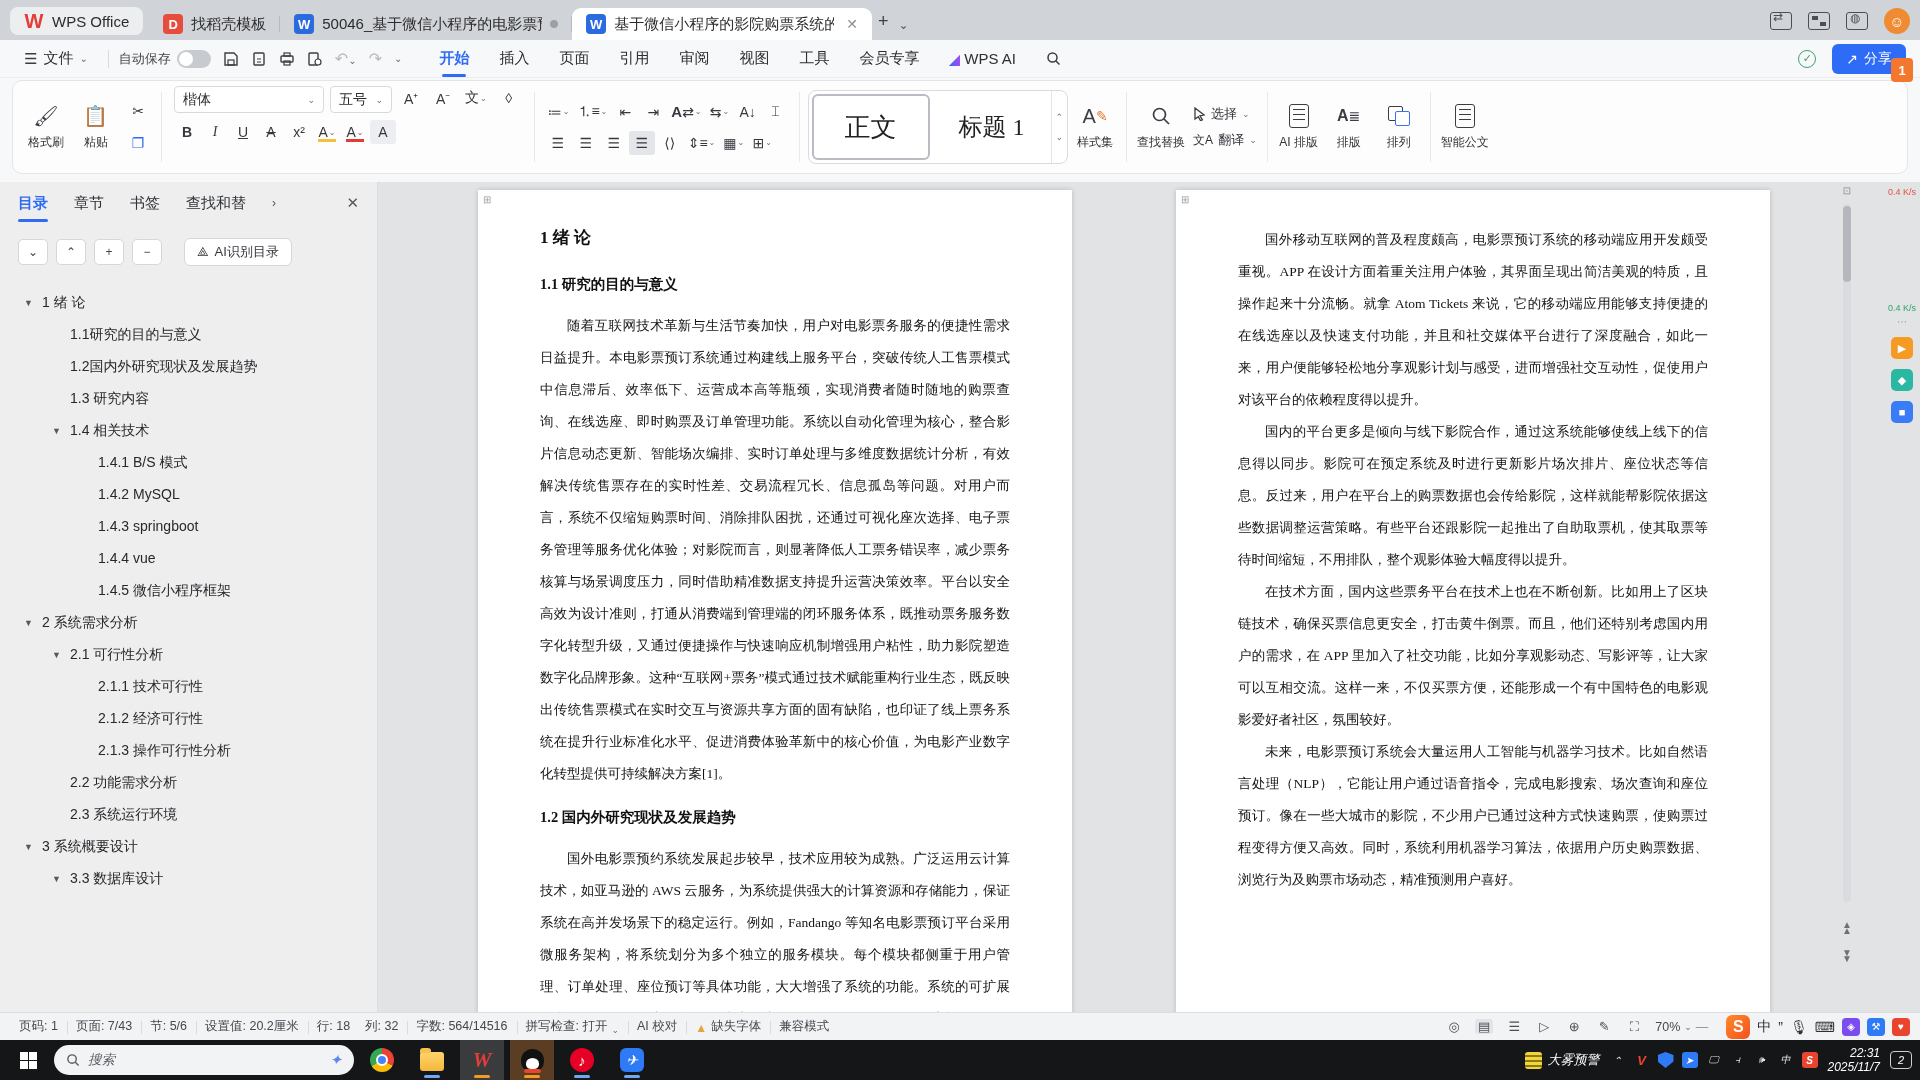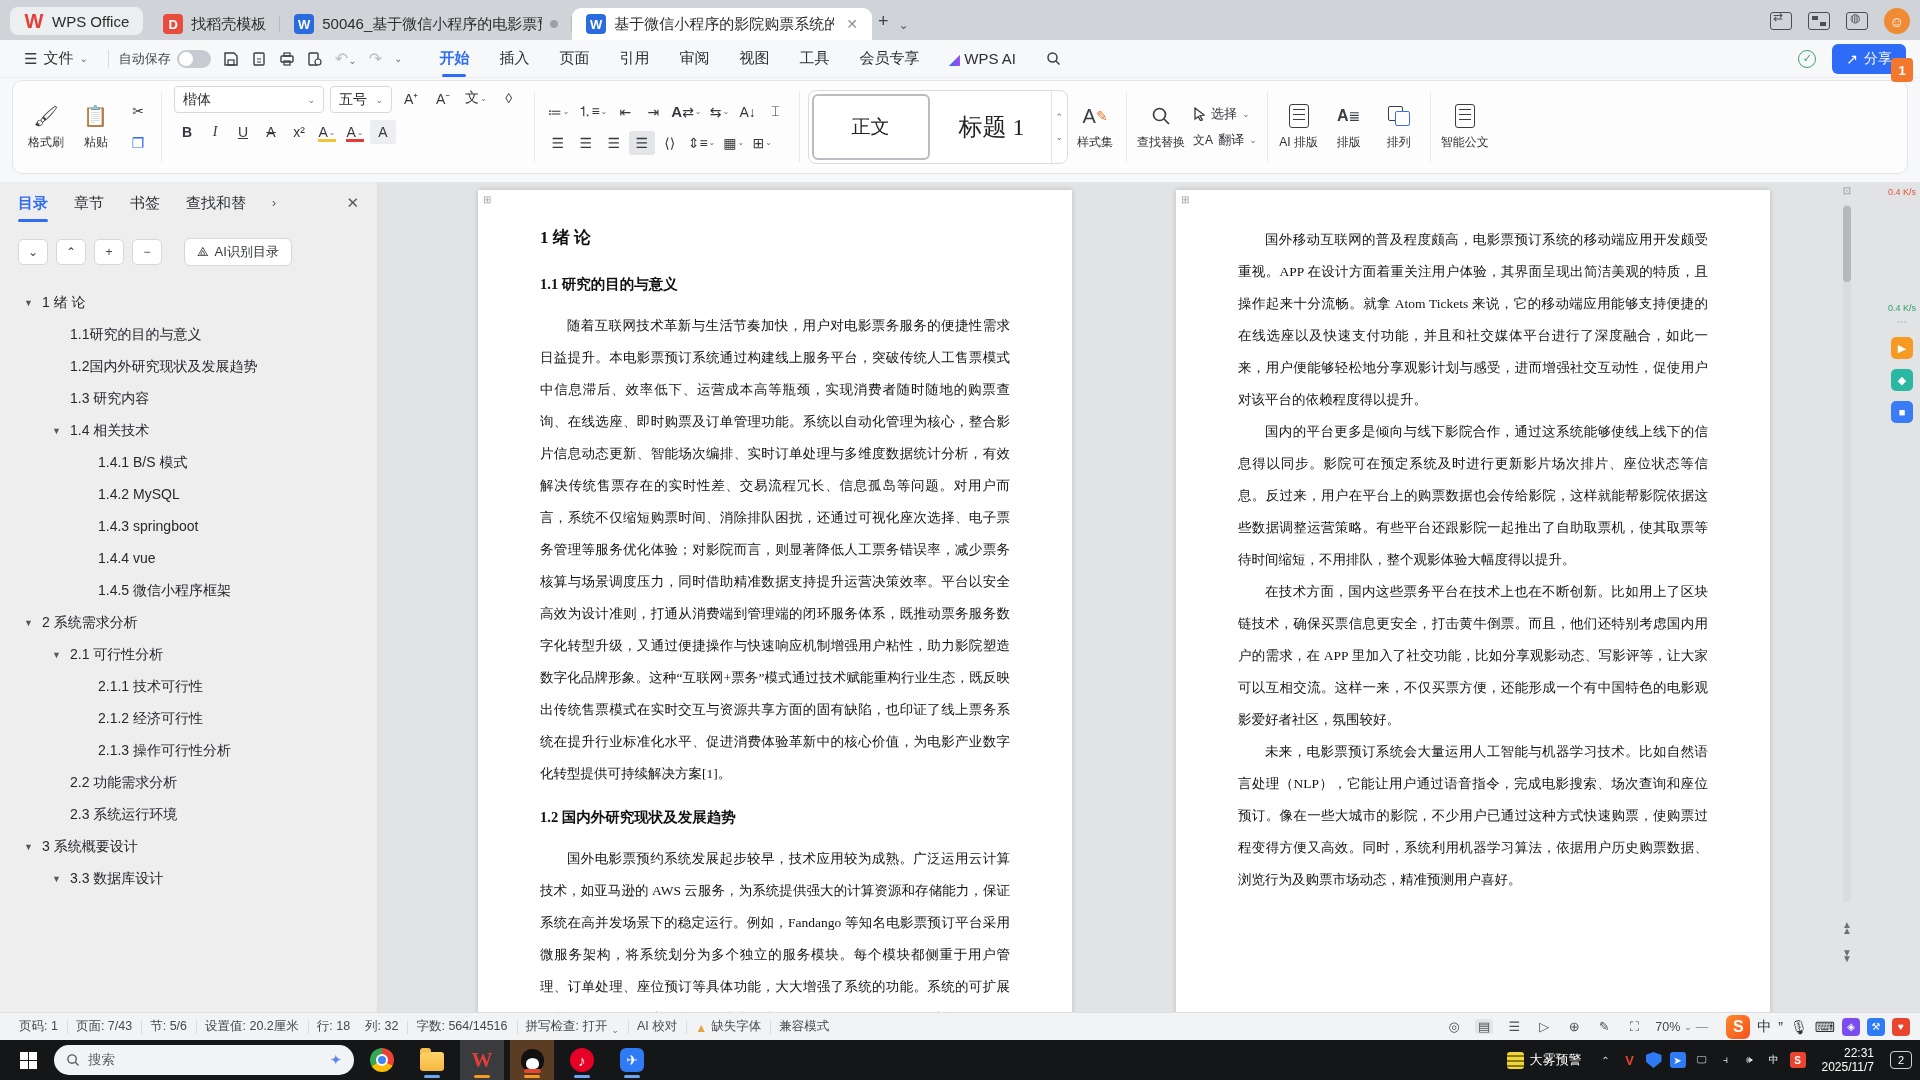--- a/index.html
+++ b/index.html
@@ -75,7 +75,7 @@
   .parag { display:flex; flex-direction:column; justify-content:center; gap:7px; padding:0 4px; }
   .stylebox { display:flex; align-items:center; border:1px solid #d9dbdf; border-radius:8px; background:#fff; margin:4px 2px; overflow:hidden; }
   .stylecard { width:118px; height:66px; display:flex; align-items:center; justify-content:center; font-family:"Liberation Serif",serif; color:#222; }
-  .stylecard.sel { border:2px solid #b9bcc2; border-radius:6px; margin:3px; box-shadow:inset 0 0 0 2px #fff; font-size:19px; }
+  .stylecard.sel { border:2px solid #b9bcc2; border-radius:6px; margin:3px; box-shadow:inset 0 0 0 2px #fff; font-size:26px; }
   .stylecard.h1 { font-size:24px; }
   .stylearrows { display:flex; flex-direction:column; border-left:1px solid #e3e4e8; height:100%; justify-content:center; padding:0 4px; gap:10px; font-size:9px; color:#6b6f75; }
   .stack2 { display:flex; flex-direction:column; justify-content:center; gap:8px; padding:0 4px; }

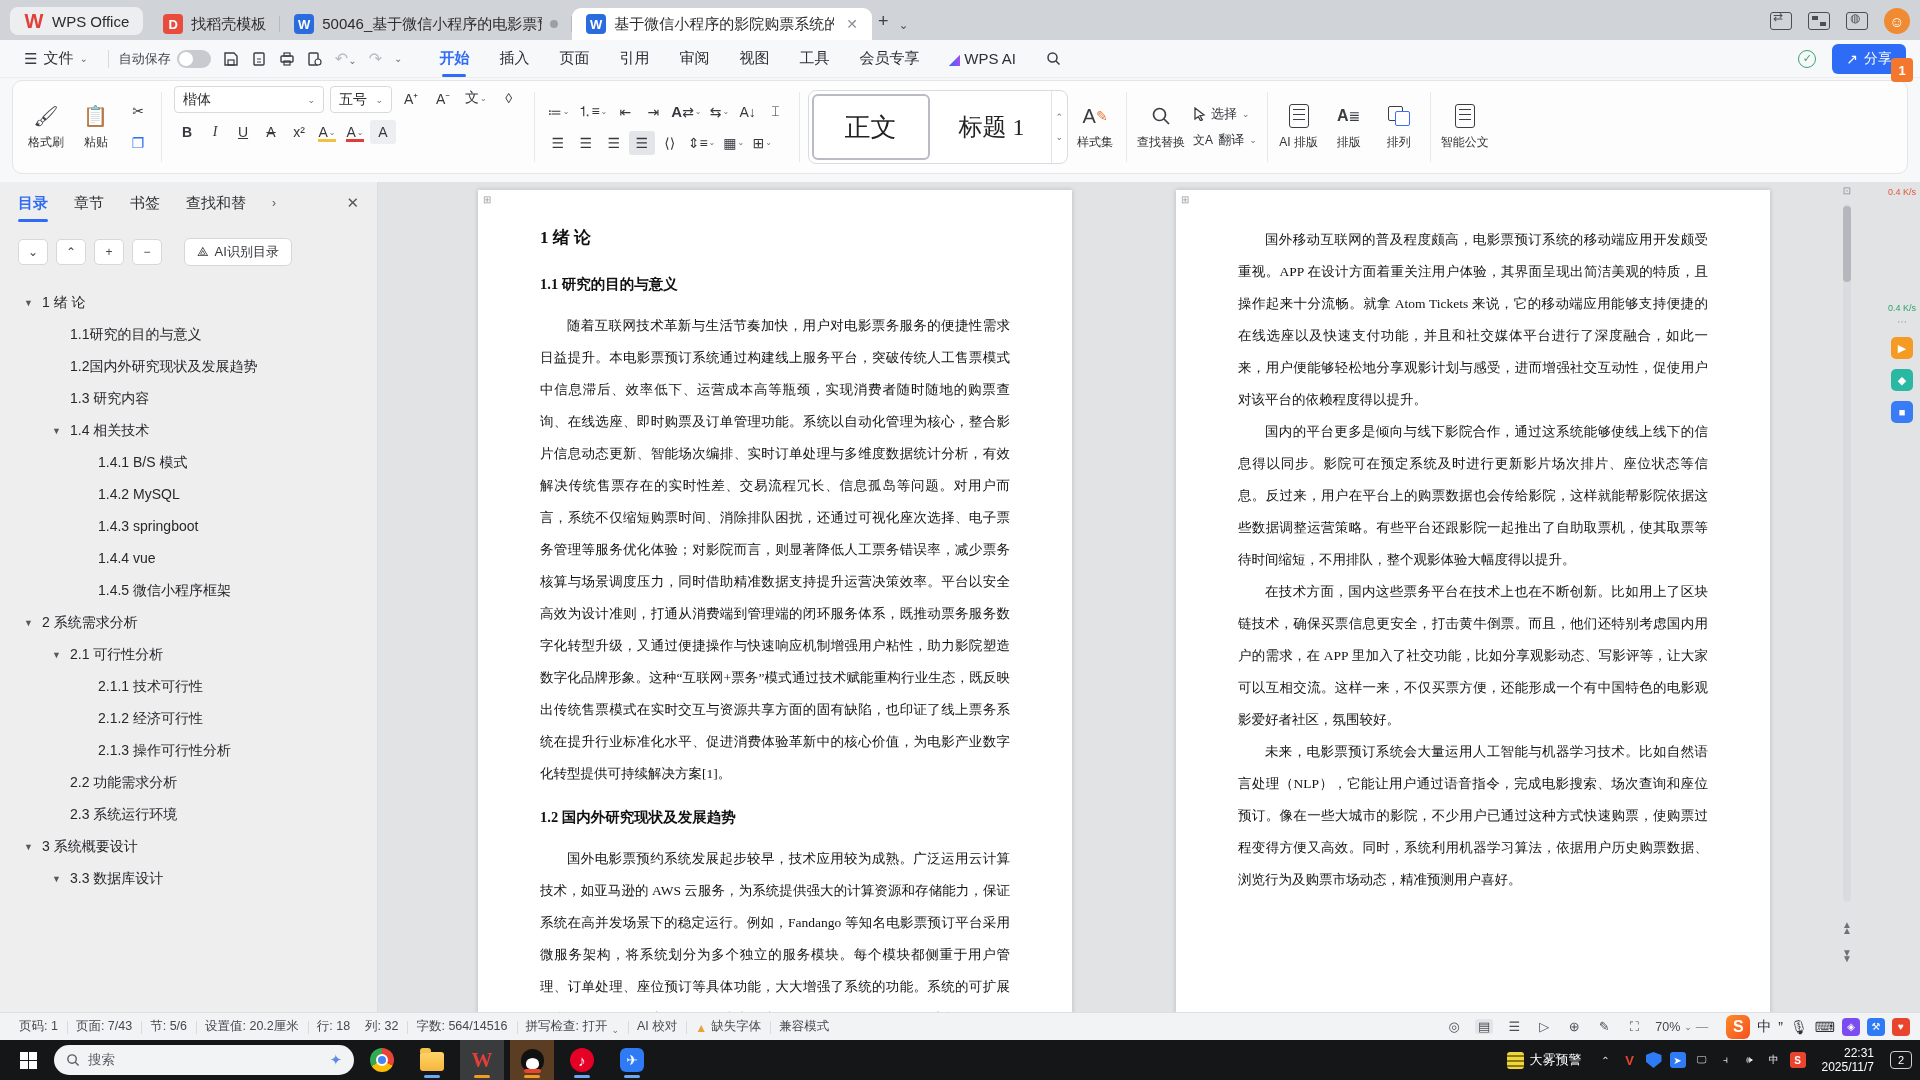--- a/index.html
+++ b/index.html
@@ -154,7 +154,7 @@
   .sg-tile { width:18px; height:18px; border-radius:4px; display:flex; align-items:center; justify-content:center; color:#fff; font-size:10px; }
 
   
-  .taskbar { position:absolute; left:0; right:0; bottom:0; height:40px; background:#151617; display:flex; align-items:center; padding:0 8px; gap:6px; }
+  .taskbar { position:absolute; left:0; right:0; bottom:0; height:40px; background:#151617; display:flex; align-items:center; padding:0 8px; gap:6px;font-style:italic; }
   .tk-start { width:40px; height:40px; display:flex; align-items:center; justify-content:center; }
   .win-logo { width:17px; height:17px; display:grid; grid-template-columns:8px 8px; grid-template-rows:8px 8px; gap:1px; }
   .win-logo div { background:#fff; }

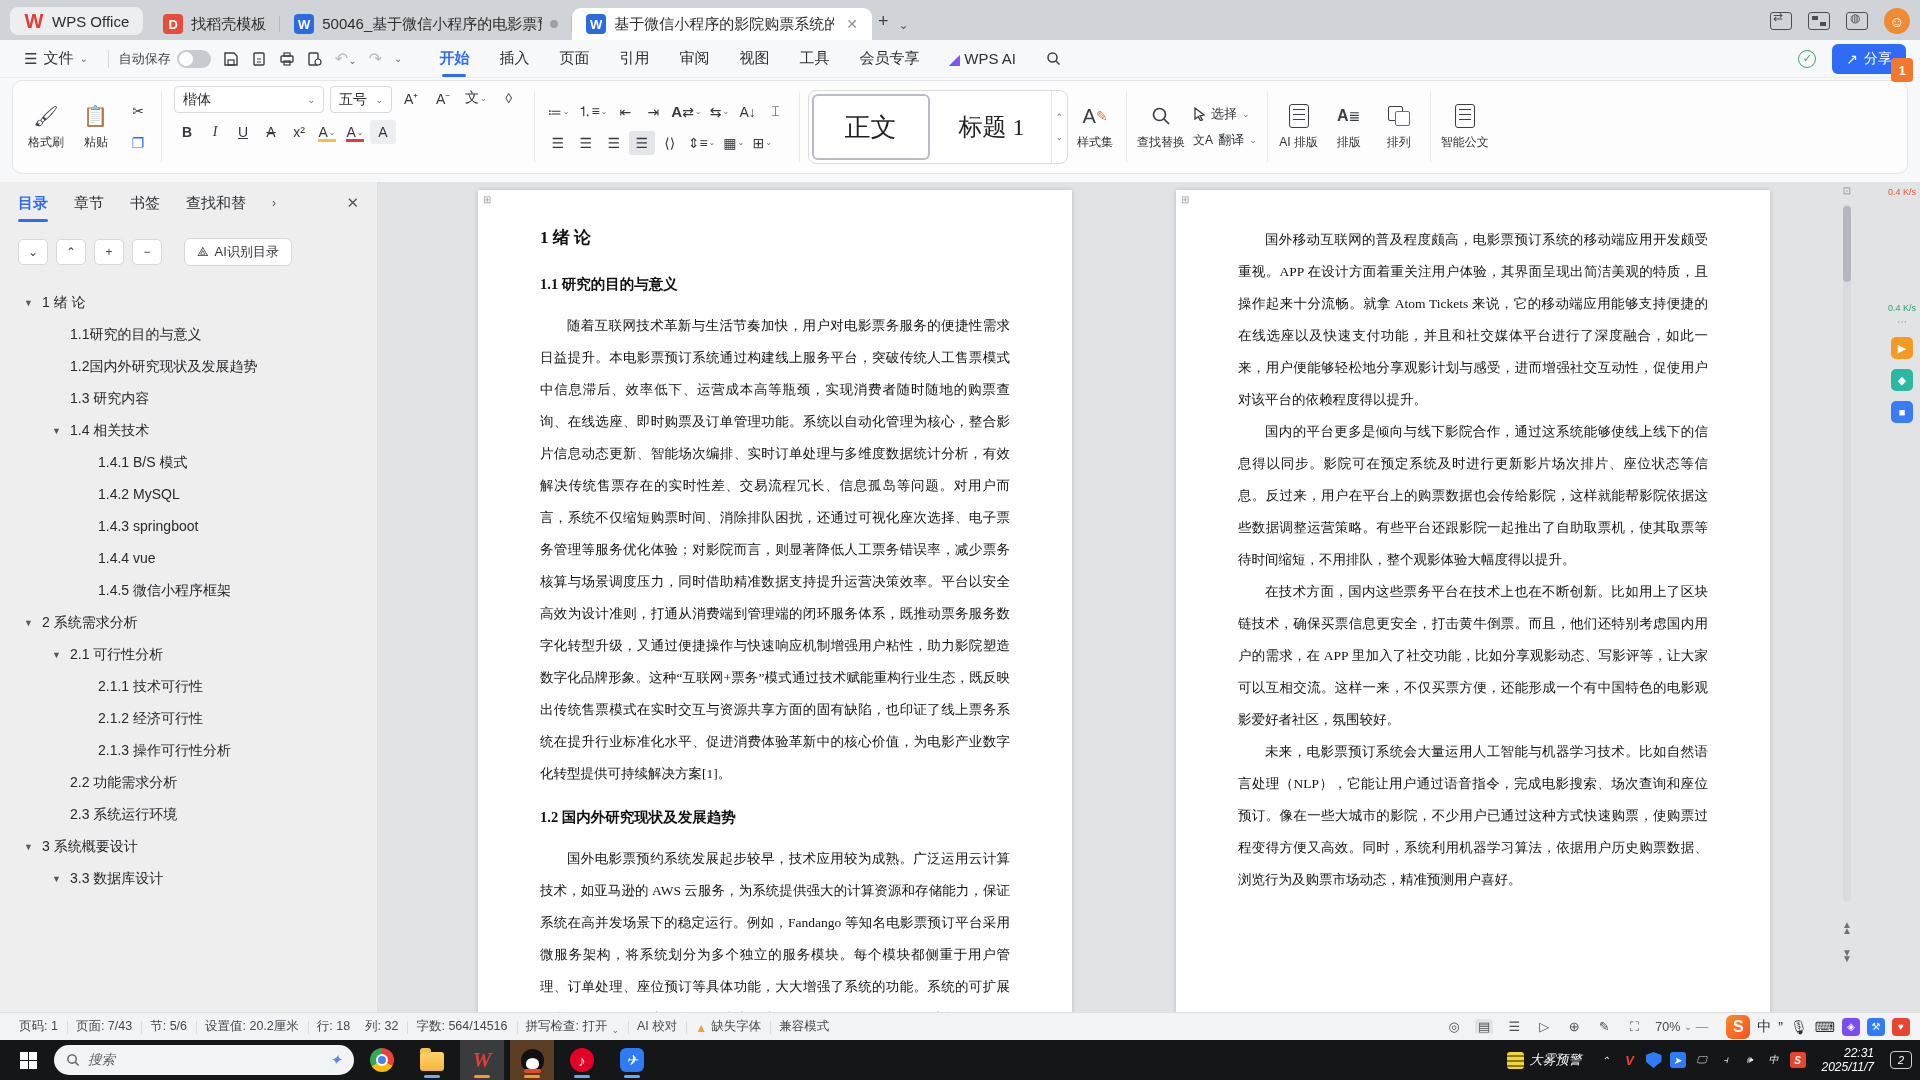--- a/index.html
+++ b/index.html
@@ -175,7 +175,7 @@
   .qq:after { content:""; position:absolute; left:3px; top:20px; width:17px; height:4px; background:#e8442e; border-radius:2px; }
   .netease { width:24px; height:24px; border-radius:50%; background:#e60026; color:#fff; display:flex; align-items:center; justify-content:center; font-size:15px; }
   .ttile { width:24px; height:24px; border-radius:6px; background:#2f7bf5; color:#fff; display:flex; align-items:center; justify-content:center; font-size:14px; }
-  .tk-right { margin-left:auto; display:flex; align-items:center; gap:16px; color:#fff; }
+  .tk-right { margin-left:auto; display:flex; align-items:center; gap:10px; color:#fff; }
   .fogwarn { display:flex; align-items:center; gap:6px; font-size:13px; }
   .fog-ic { width:17px; height:17px; border-radius:3px; background:repeating-linear-gradient(180deg,#f2d43c 0 3px,#8a7a14 3px 5px); }
   .tray { display:flex; align-items:center; gap:8px; font-size:12px; color:#e8e9eb; }

